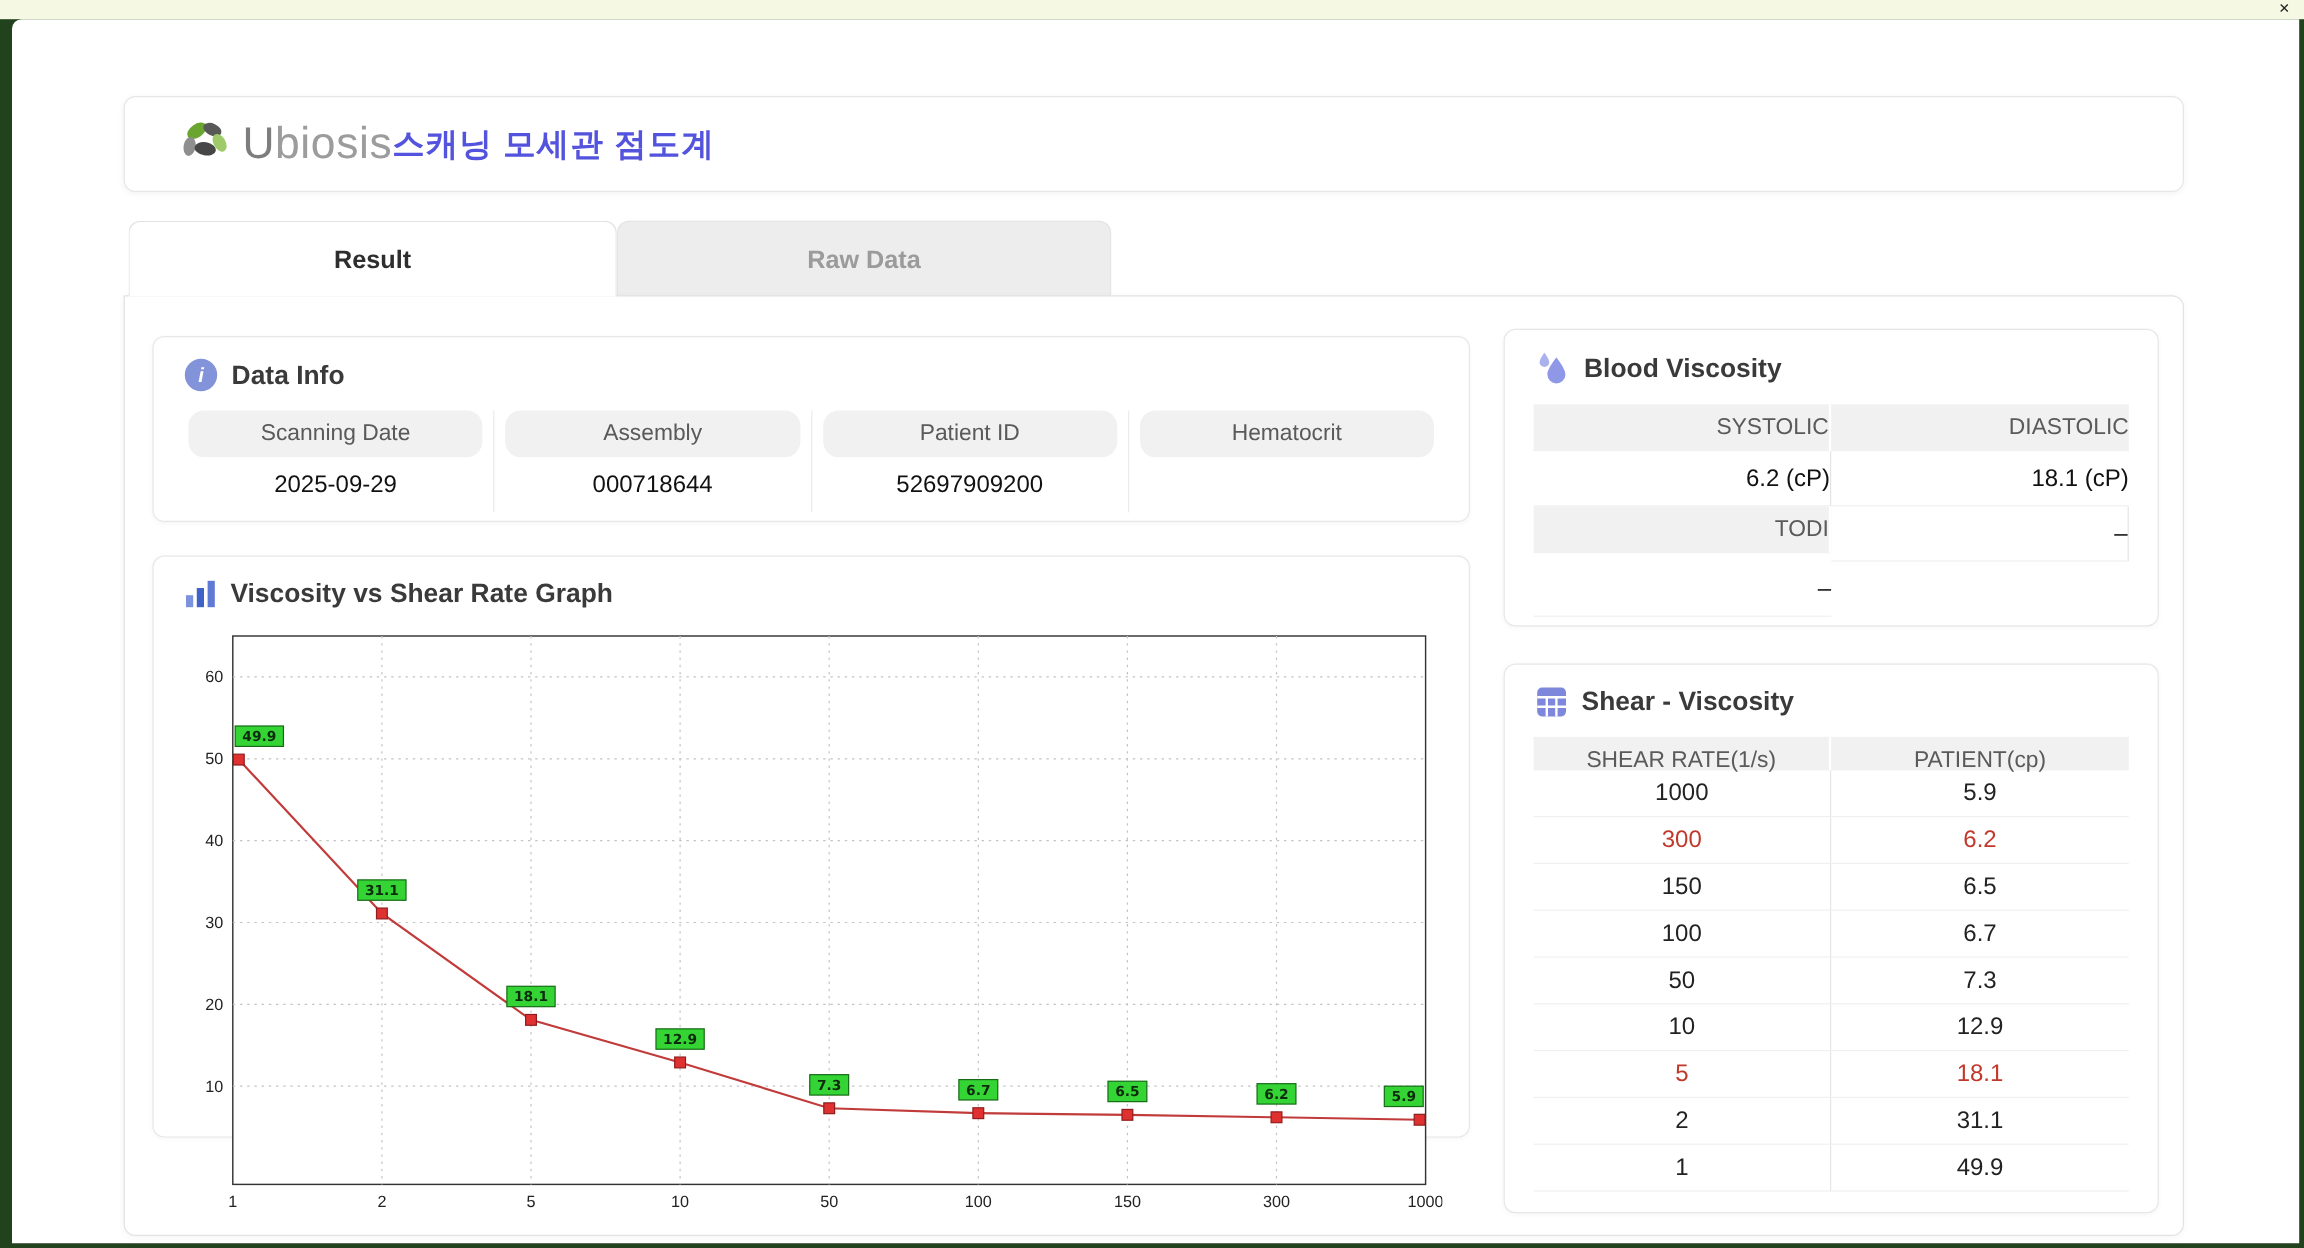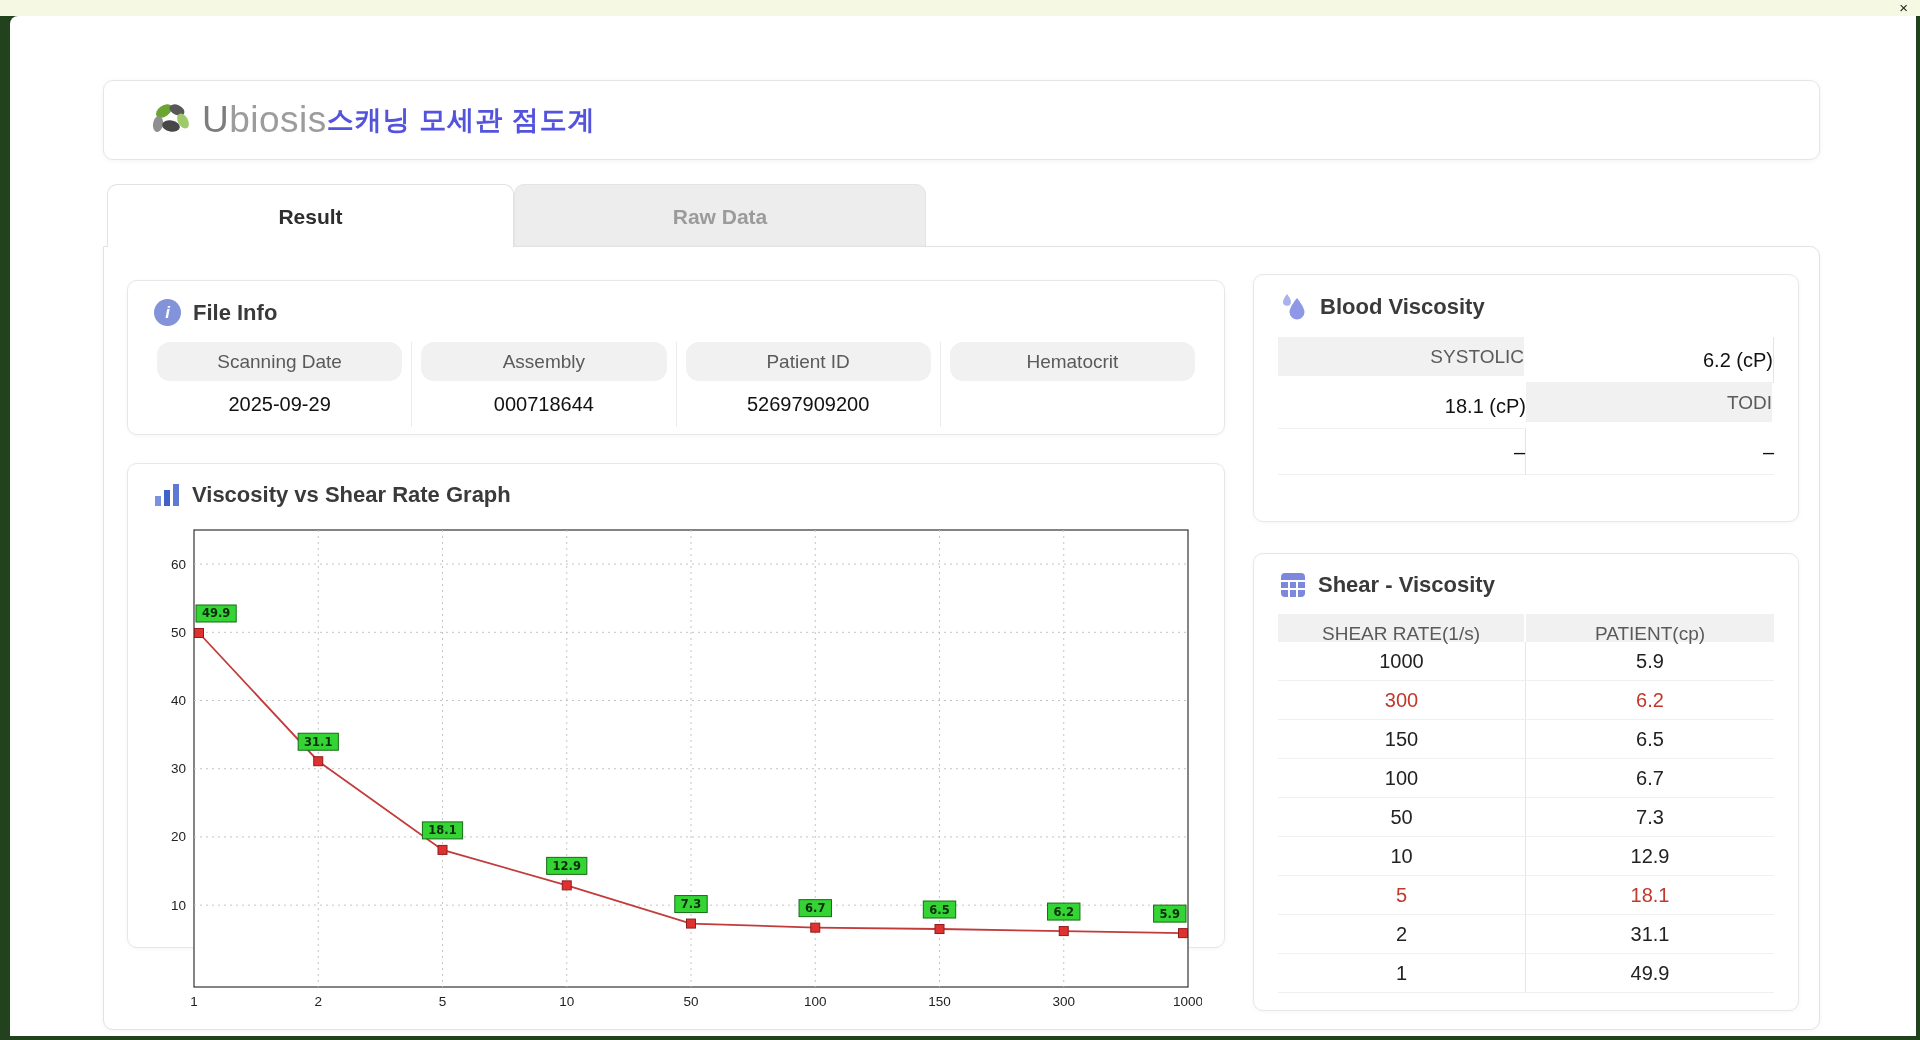--- a/index.html
+++ b/index.html
@@ -15,7 +15,7 @@
 
   .header-card{position:absolute;left:93px;top:64px;width:1717px;height:80px;border:1px solid #e6e6e6;
     border-radius:10px;box-shadow:0 1px 5px rgba(0,0,0,.05);display:flex;align-items:center;background:#fff}
-  .logo{display:flex;align-items:flex-end;margin-left:44px}
+  .logo{display:flex;align-items:flex-start;margin-left:44px}
   .logo-text{font-size:37px;color:#9c9c9c;margin-left:8px;letter-spacing:.5px}
   .logo-u{color:#7d7d7d}
   .app-title{font-size:27px;font-weight:bold;color:#5353dd;letter-spacing:1px}

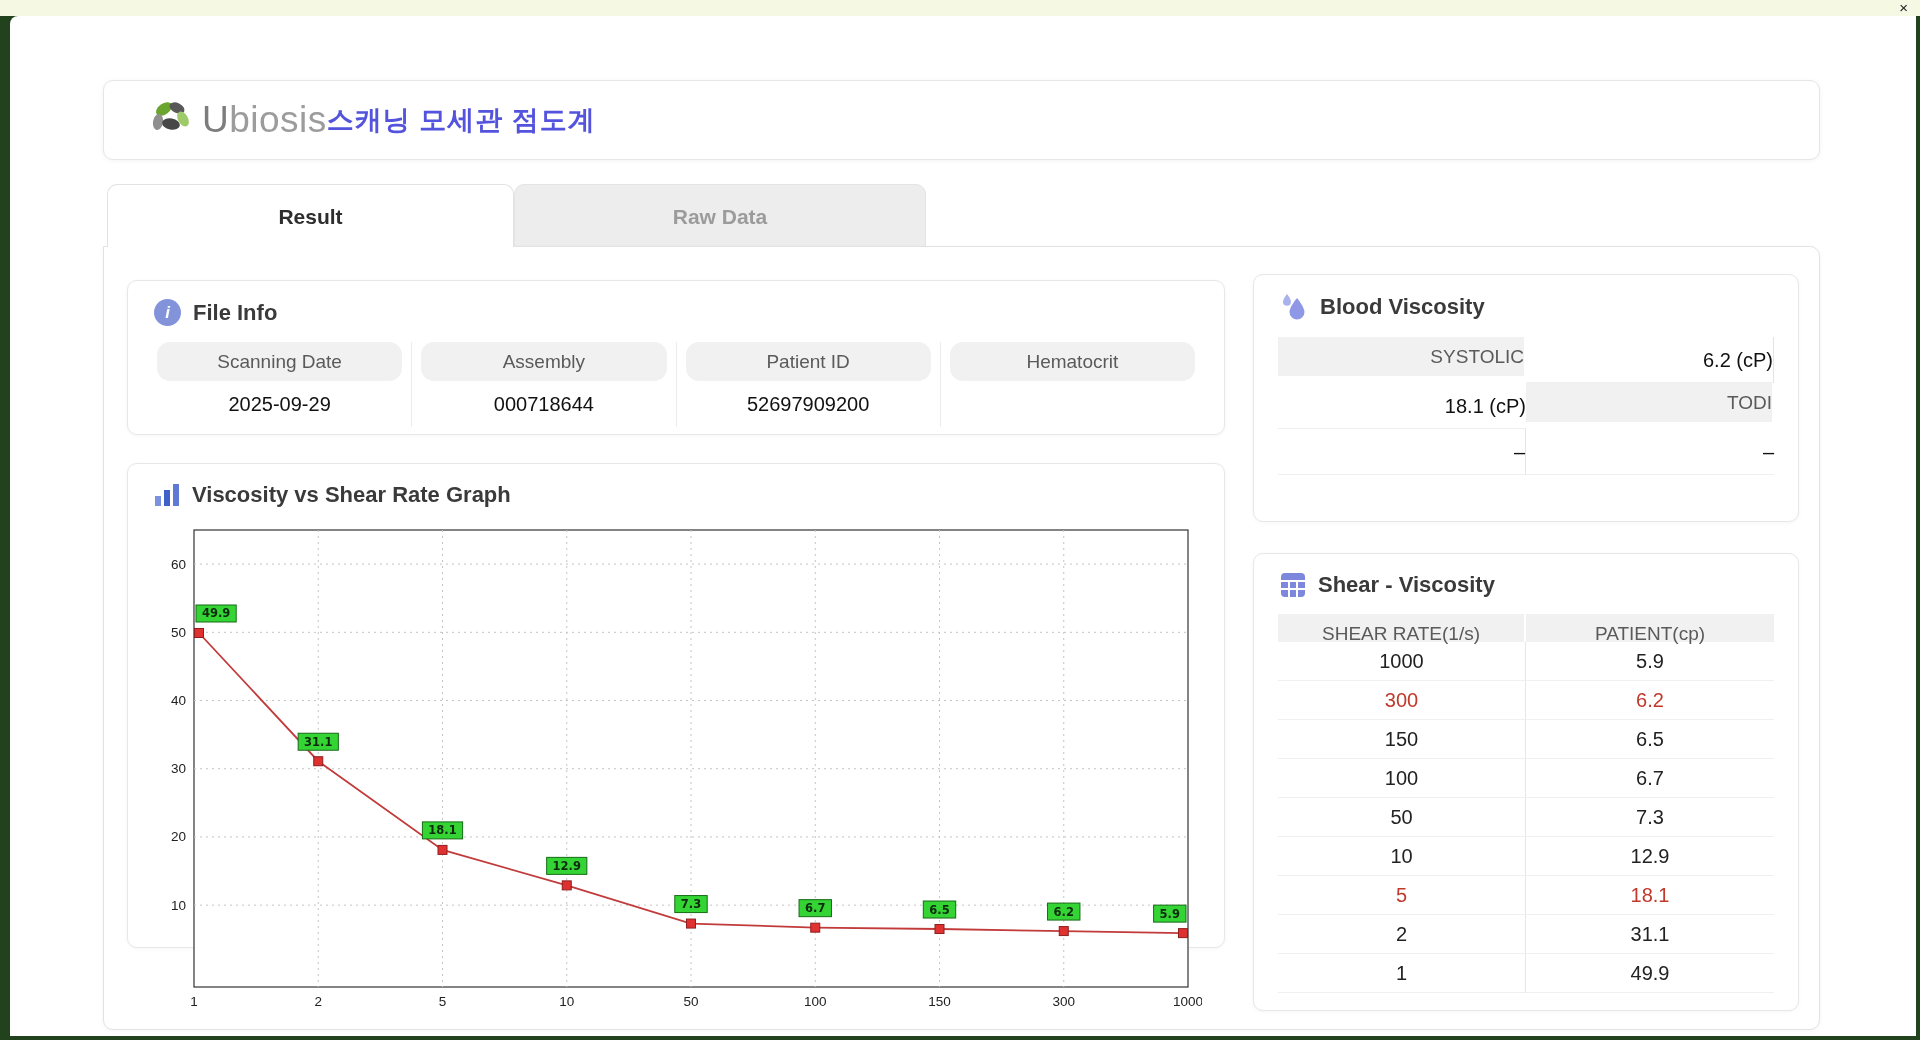--- a/index.html
+++ b/index.html
@@ -95,7 +95,7 @@
     <div class="card file-card">
       <div class="card-title">
         <span class="info-icon">i</span>
-        <span>File Info</span>
+        <span>Data Info</span>
       </div>
       <div class="file-fields" id="file-fields">
           <div class="ff-col">

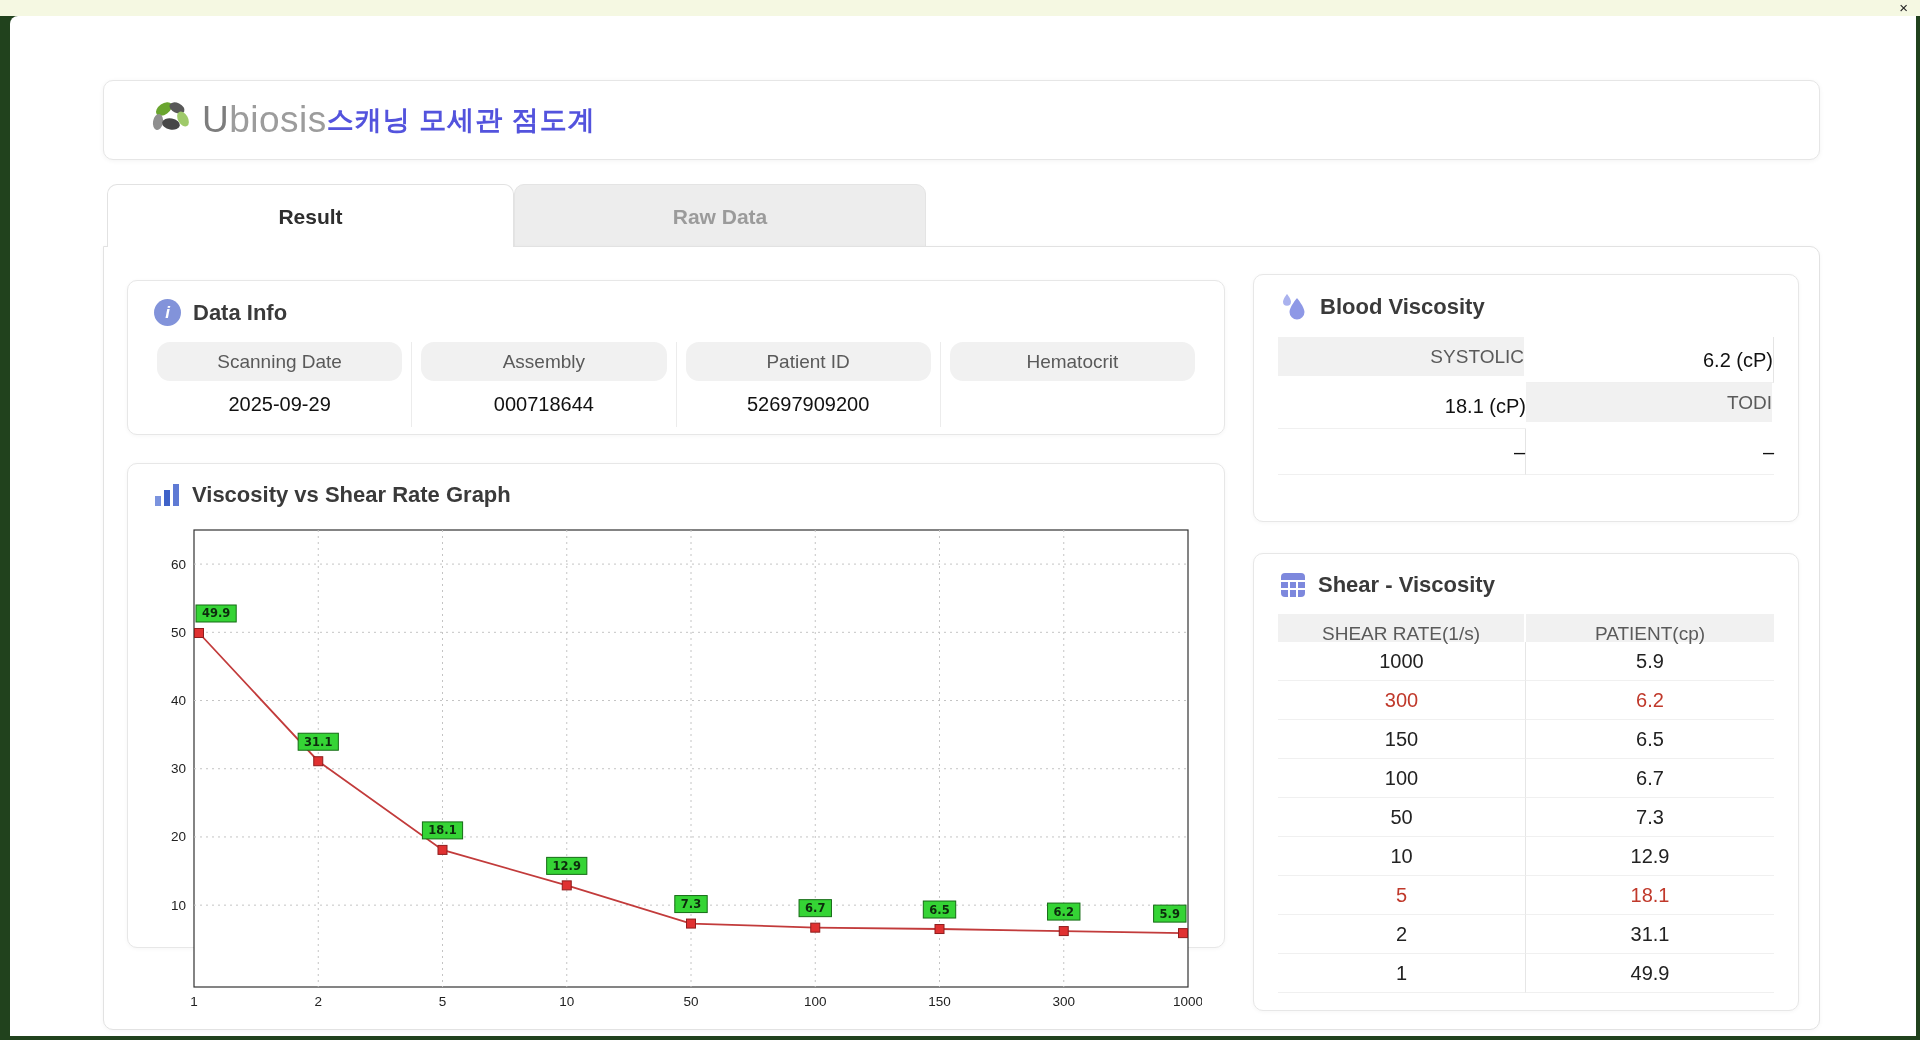--- a/index.html
+++ b/index.html
@@ -197,6 +197,7 @@
       </div>
       <div class="bv-grid" id="bv-grid">
           <div class="bv-head left">SYSTOLIC</div>
+          <div class="bv-head">DIASTOLIC</div>
           <div class="bv-val left">6.2 (cP)</div>
           <div class="bv-val">18.1 (cP)</div>
           <div class="bv-head left">TODI</div>

